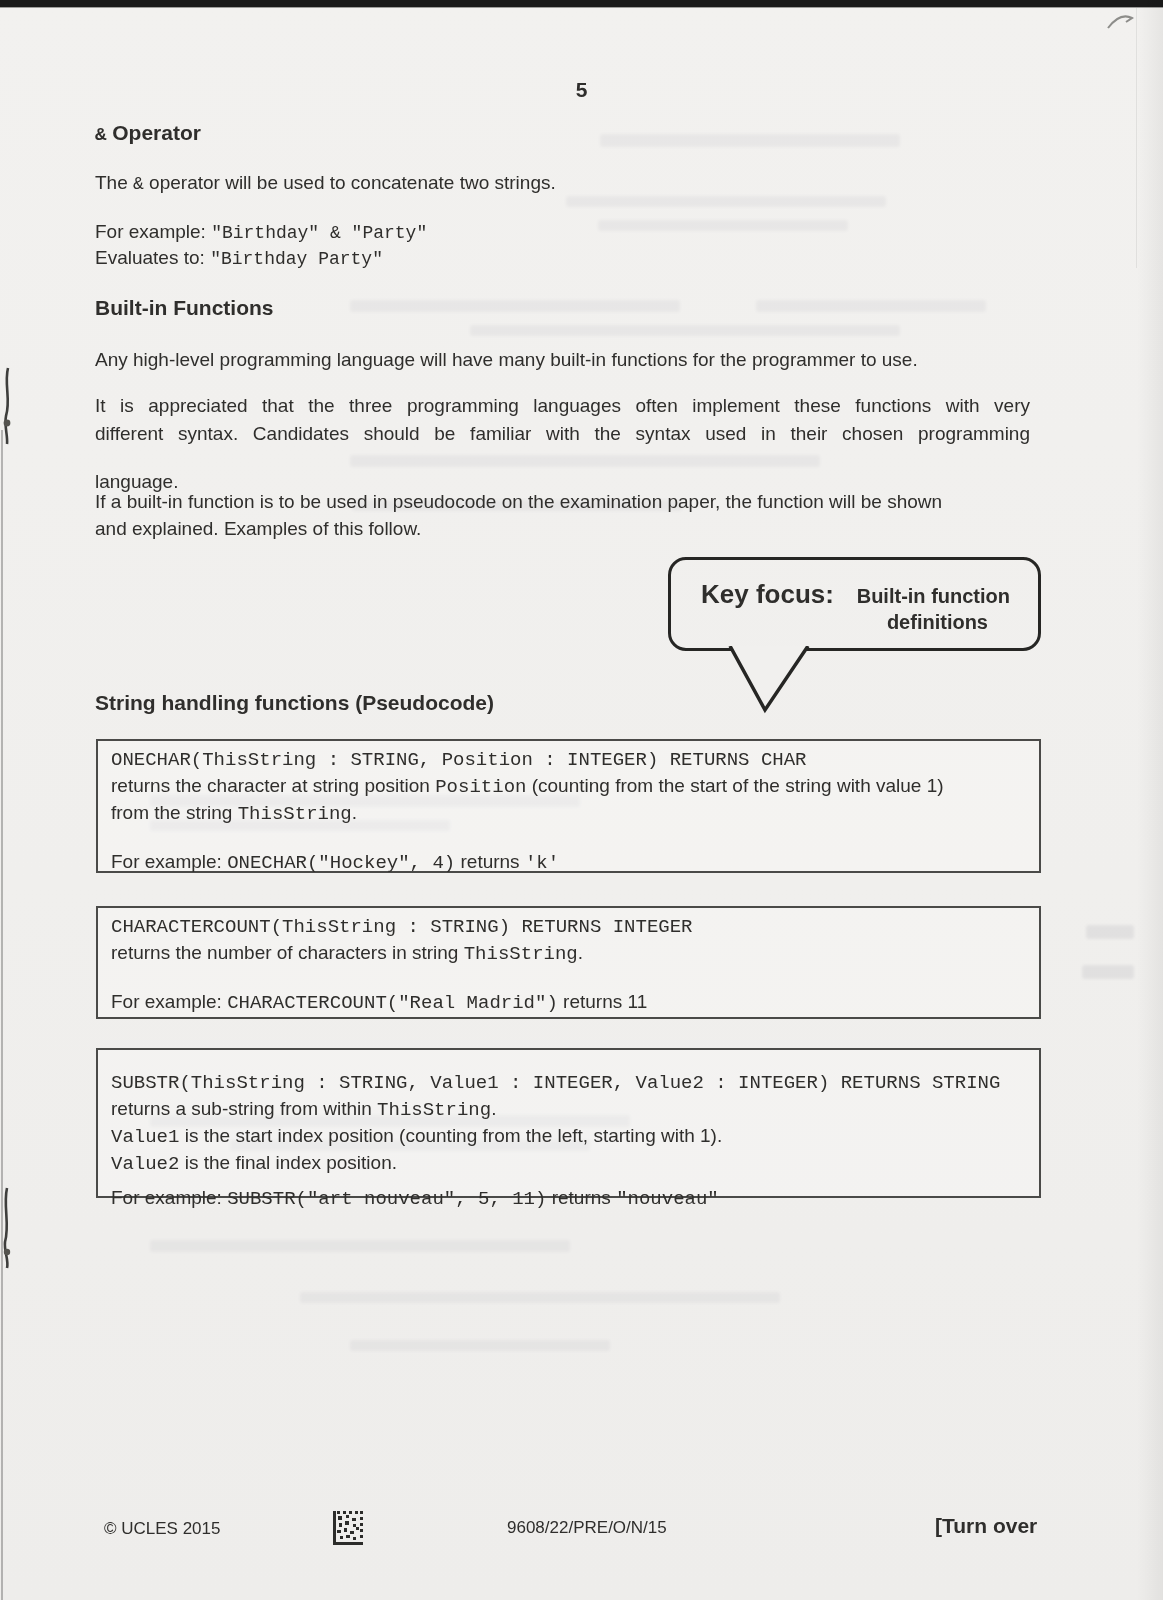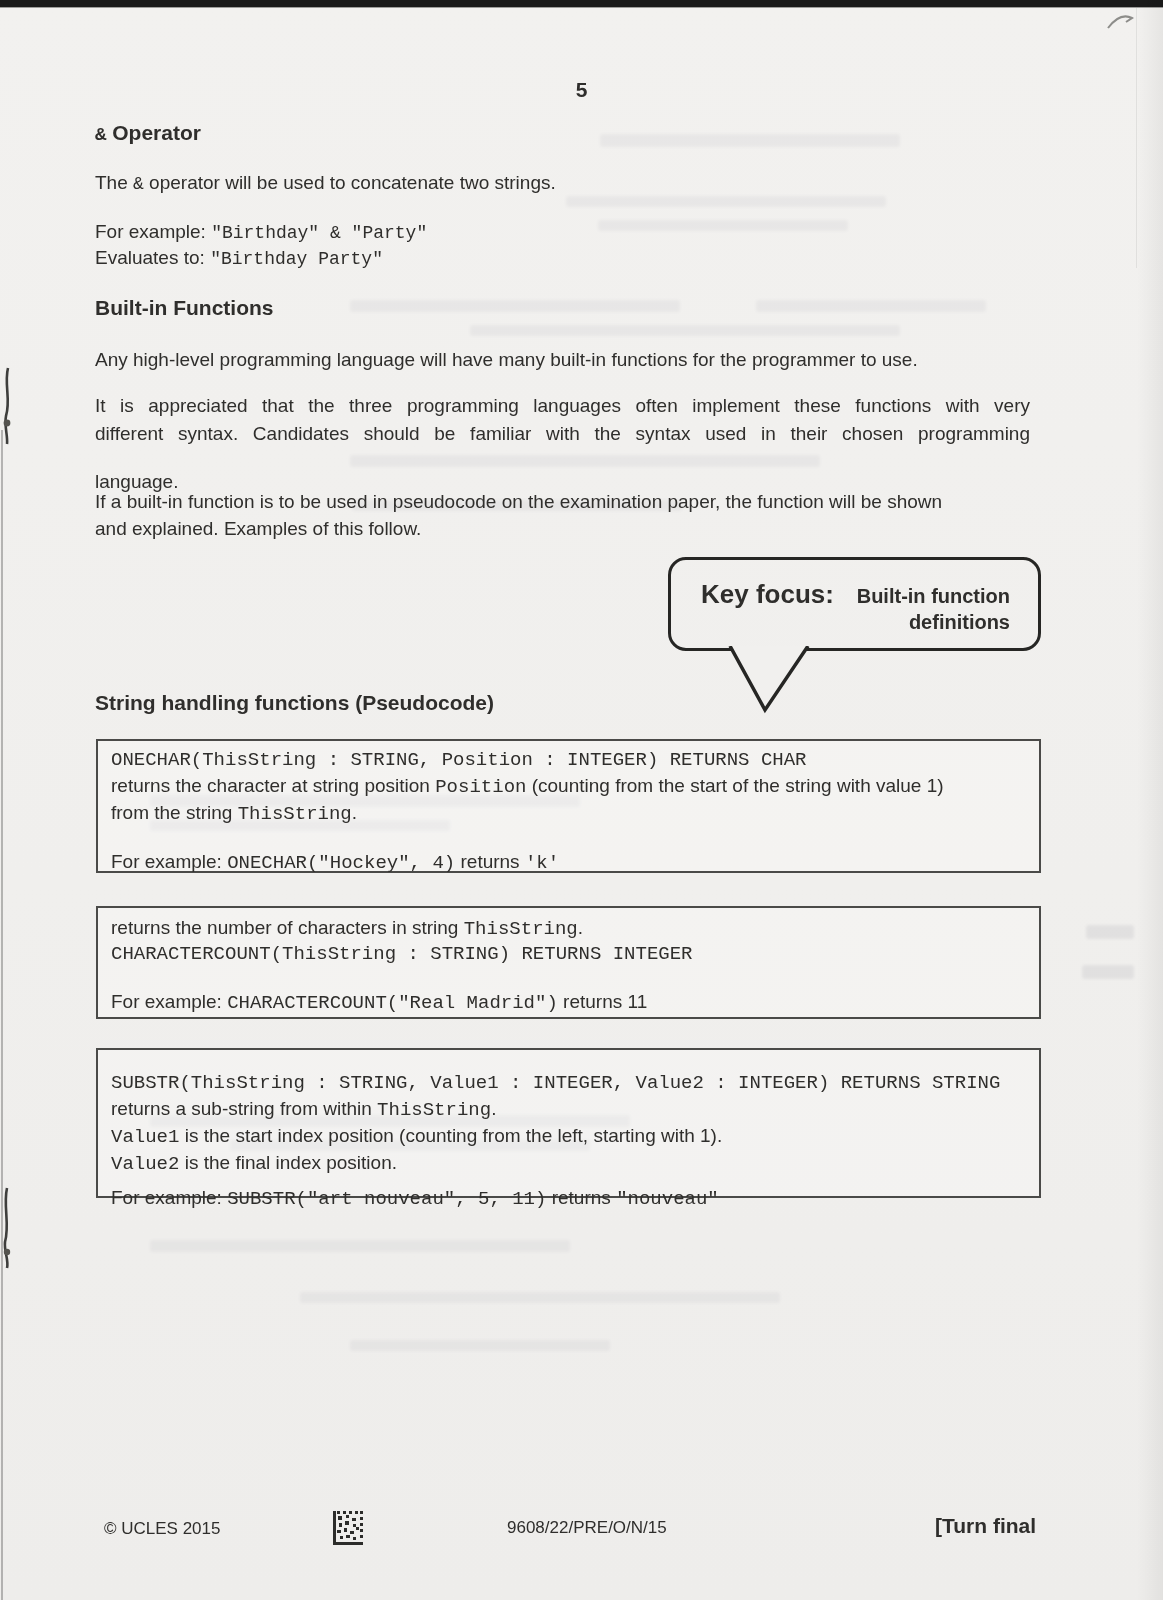--- a/index.html
+++ b/index.html
@@ -44,7 +44,7 @@
   }
   .bubble .kf-label{font-weight:bold;font-size:26px;line-height:28px;white-space:nowrap;}
   .bubble .kf-lines{display:flex;flex-direction:column;align-items:flex-end;font-weight:bold;font-size:20px;line-height:26px;padding-top:3px;}
-  .bubble .kf-lines .l2{}
+  .bubble .kf-lines .l2{margin-right:22px;}
   
   .foot-small{font-size:17px;white-space:nowrap;}
   .turnover{font-weight:bold;font-size:21px;white-space:nowrap;}

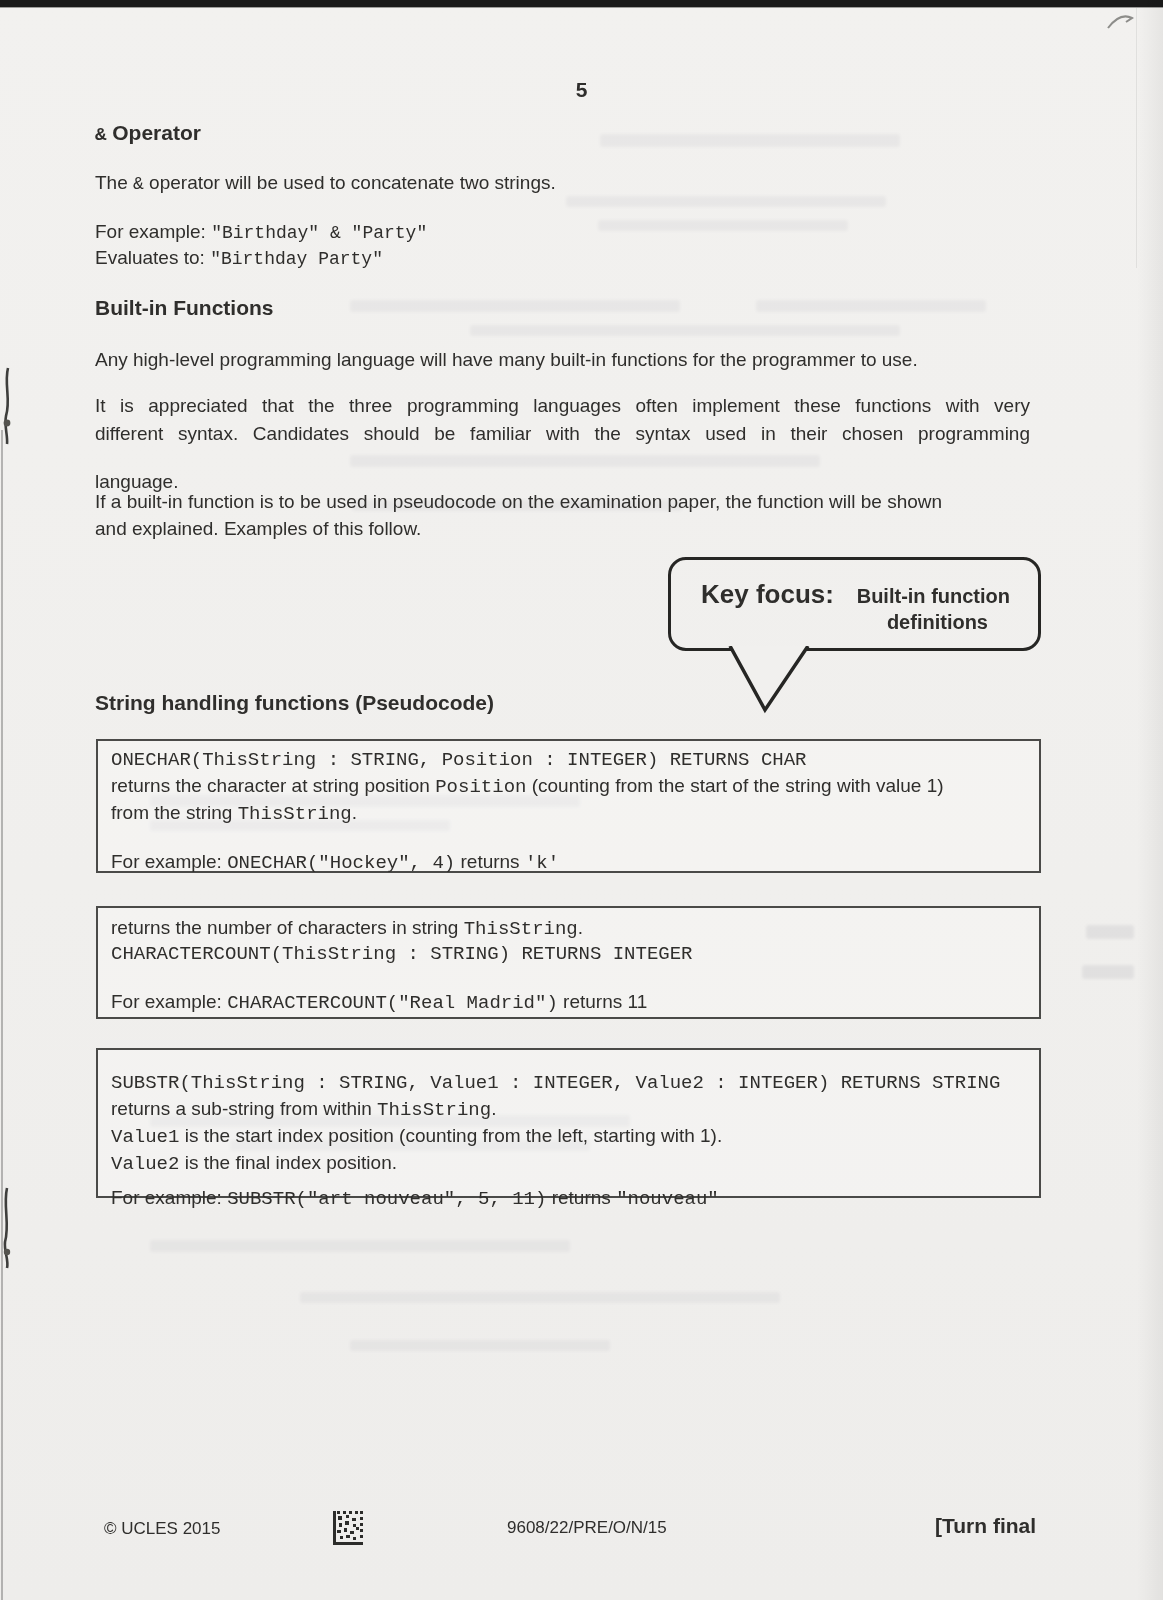--- a/index.html
+++ b/index.html
@@ -128,8 +128,8 @@
 </div>
 
 <div class="abs fnbox" style="top:906px;height:113px;">
+  <div class="bline sig">CHARACTERCOUNT(ThisString : STRING) RETURNS INTEGER</div>
   <div class="bline"><span>returns the number of characters in string </span><span class="mono">ThisString</span><span>.</span></div>
-  <div class="bline sig">CHARACTERCOUNT(ThisString : STRING) RETURNS INTEGER</div>
   <div class="bline example"><span>For example: </span><span class="mono">CHARACTERCOUNT("Real Madrid")</span><span> returns 11</span></div>
 </div>
 

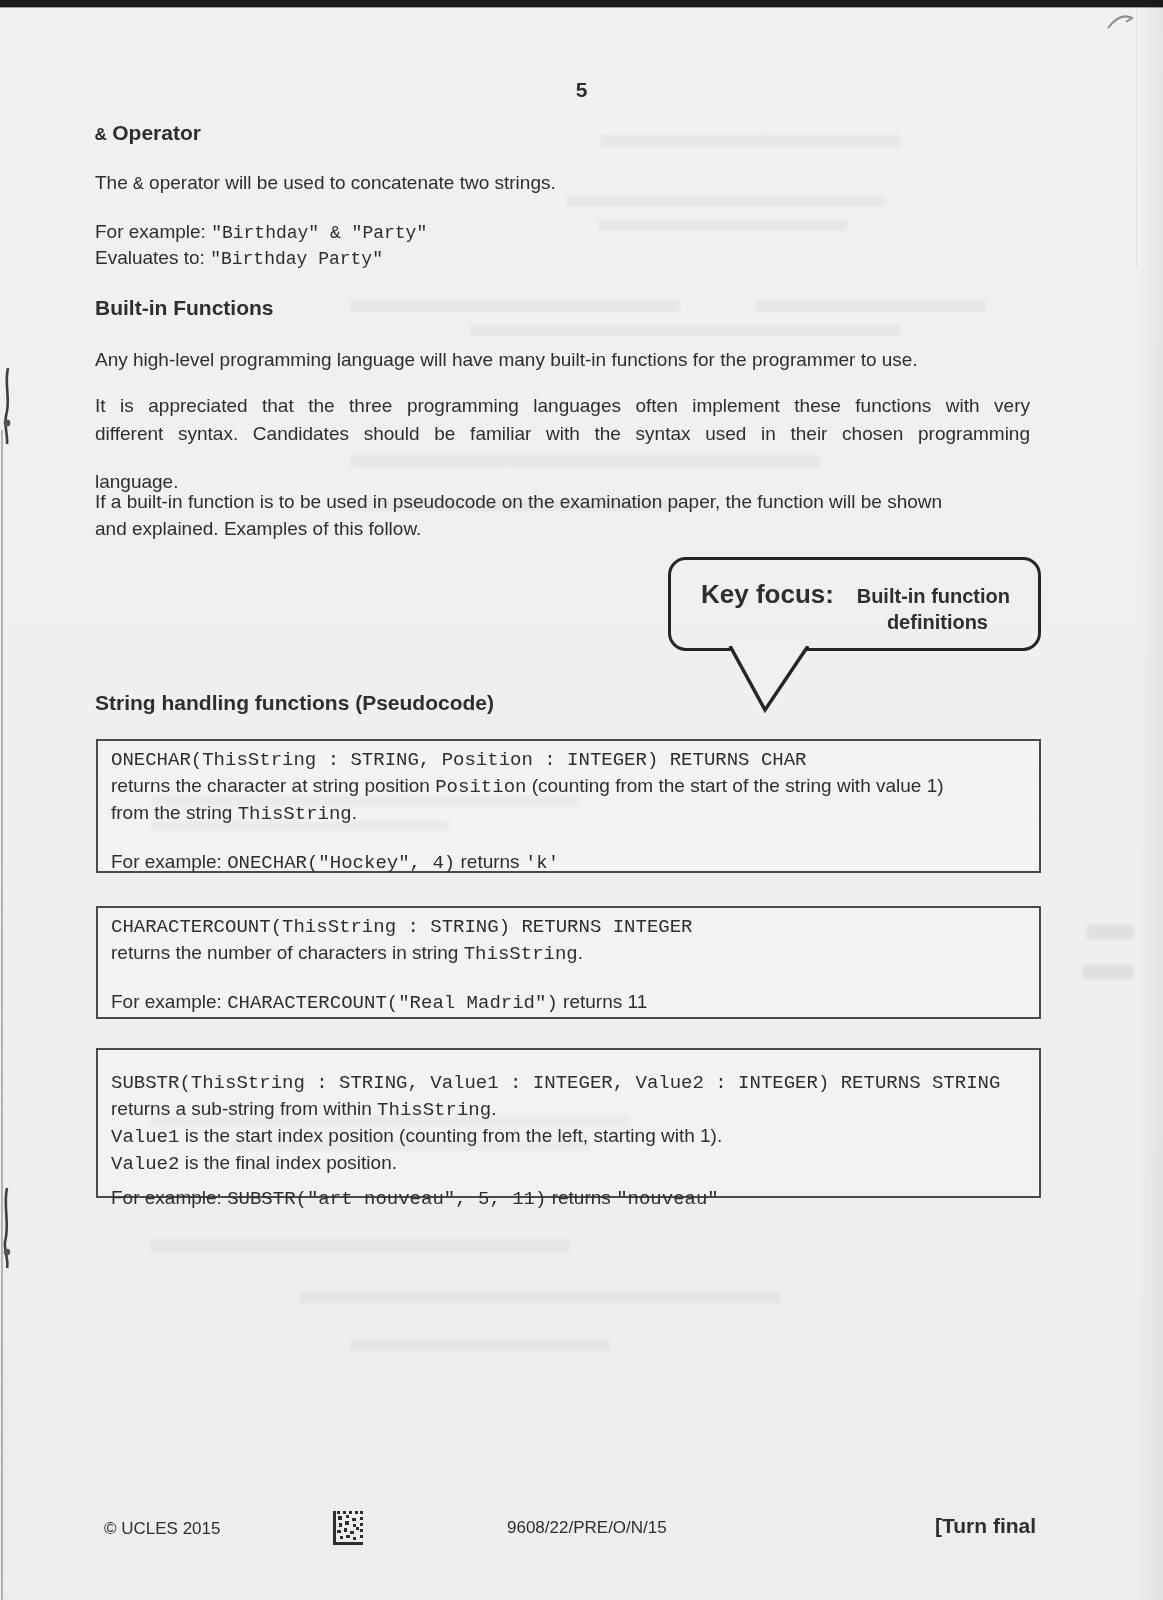--- a/index.html
+++ b/index.html
@@ -171,6 +171,6 @@
   </g>
 </svg>
 <div class="abs foot-small" style="left:507px;top:1518px;">9608/22/PRE/O/N/15</div>
-<div class="abs turnover" style="left:935px;top:1514px;">[Turn final</div>
+<div class="abs turnover" style="left:935px;top:1514px;">[Turn over</div>
 
 </body></html>

